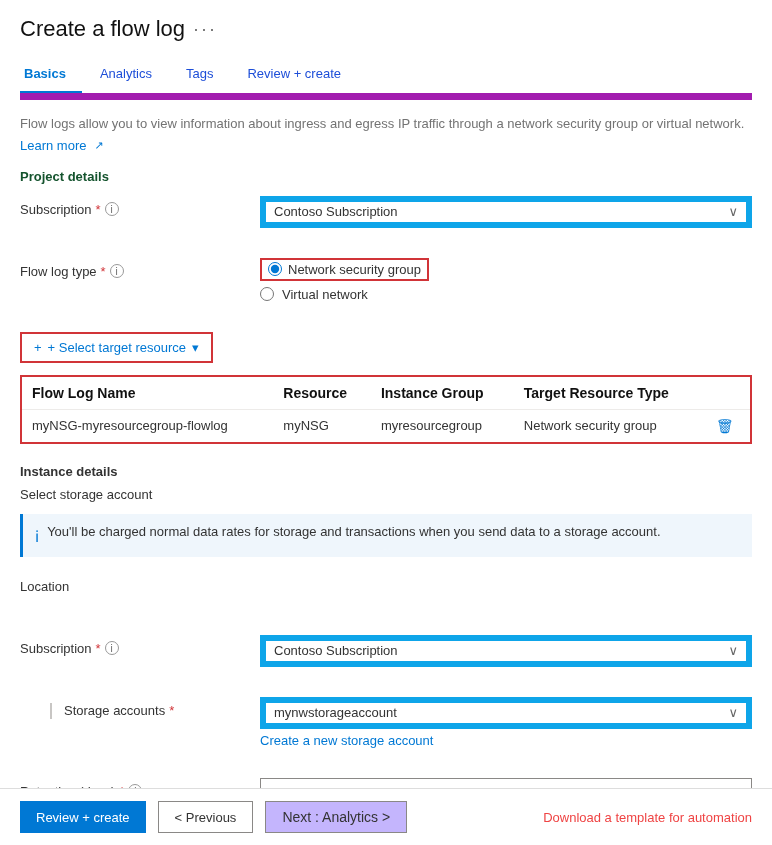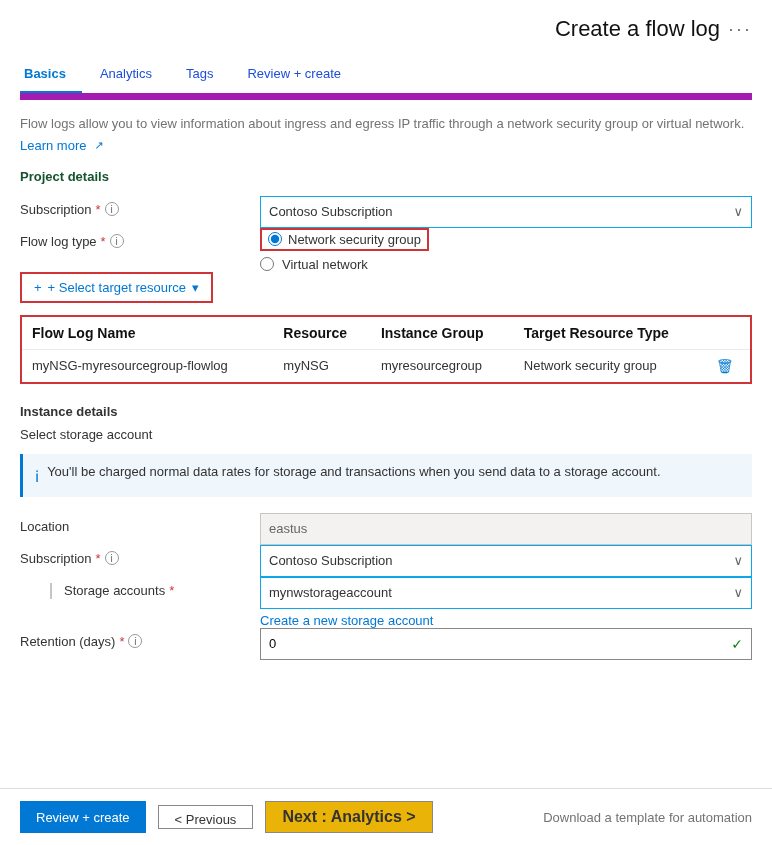--- a/index.html
+++ b/index.html
@@ -22,7 +22,6 @@
       align-items: center;
       gap: 8px;
       margin-bottom: 16px;
-      justify-content: flex-end;
     }
     .page-title-ellipsis {
       font-size: 18px;

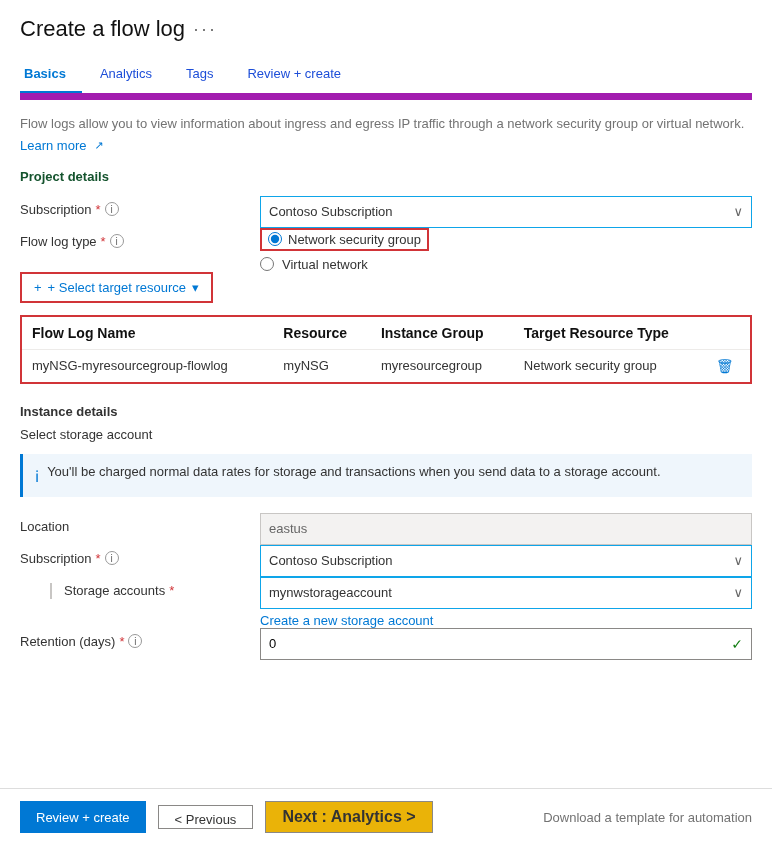--- a/index.html
+++ b/index.html
@@ -78,7 +78,7 @@
     .form-row {
       display: flex;
       align-items: flex-start;
-      margin-bottom: 0;
+      margin-bottom: 30px;
       min-height: 32px;
     }
     .form-label {

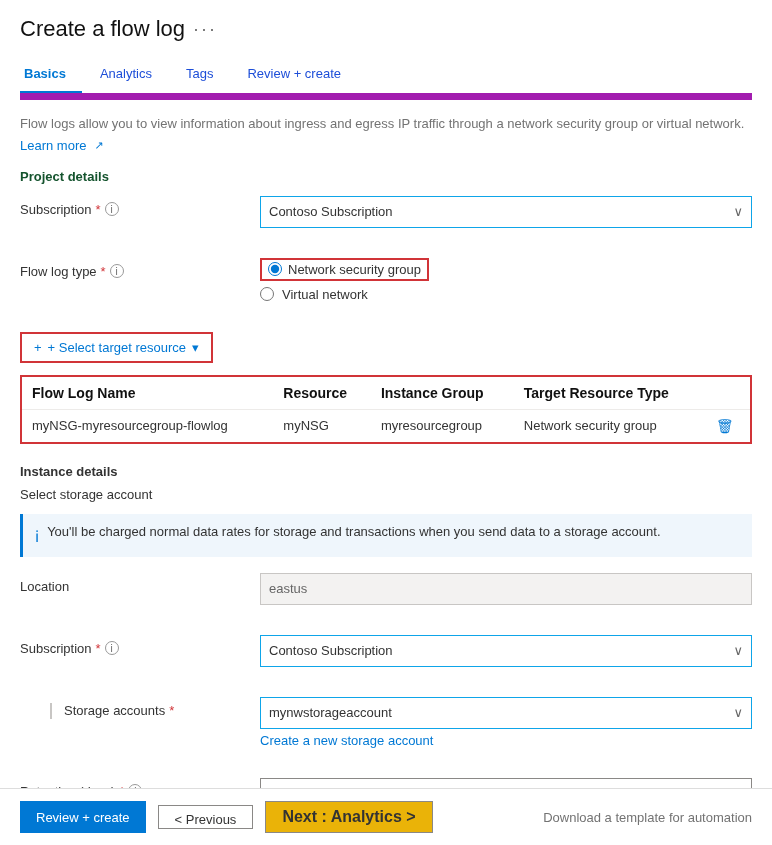--- a/index.html
+++ b/index.html
@@ -115,7 +115,7 @@
     .select-box {
       width: 100%;
       height: 32px;
-      border: 1px solid #0ea5e9;
+      border: 6px solid #0ea5e9;
       background: #fff;
       padding: 0 8px;
       font-size: 13px;

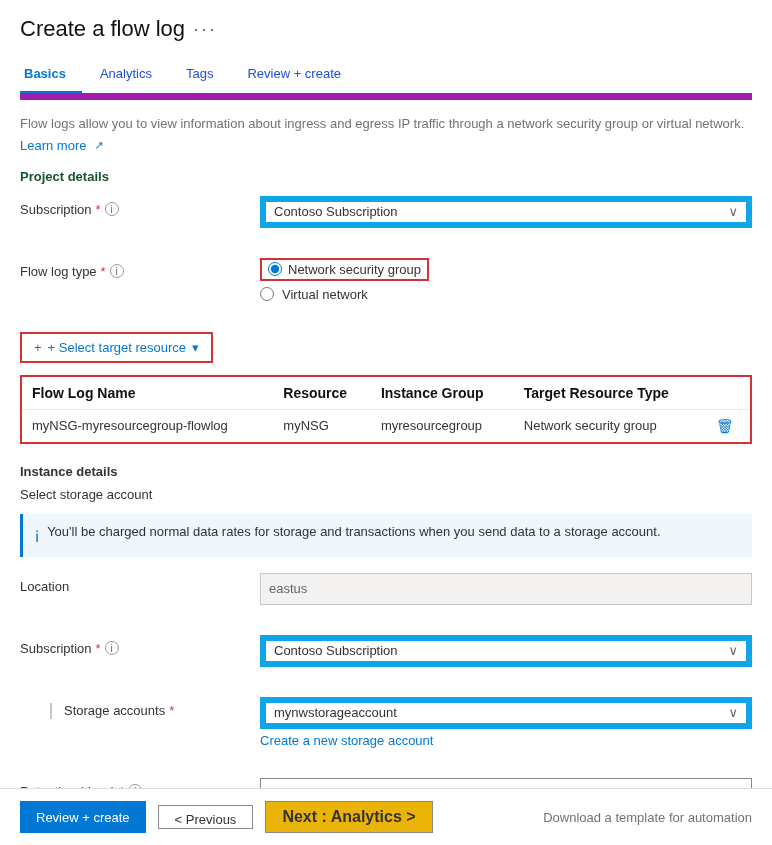--- a/index.html
+++ b/index.html
@@ -408,11 +408,6 @@
       <div class="form-label">
         <span>Location</span>
       </div>
-      <div class="form-control">
-        <div class="input-disabled">
-          <span>eastus</span>
-        </div>
-      </div>
     </div>
 
     <div class="form-row">

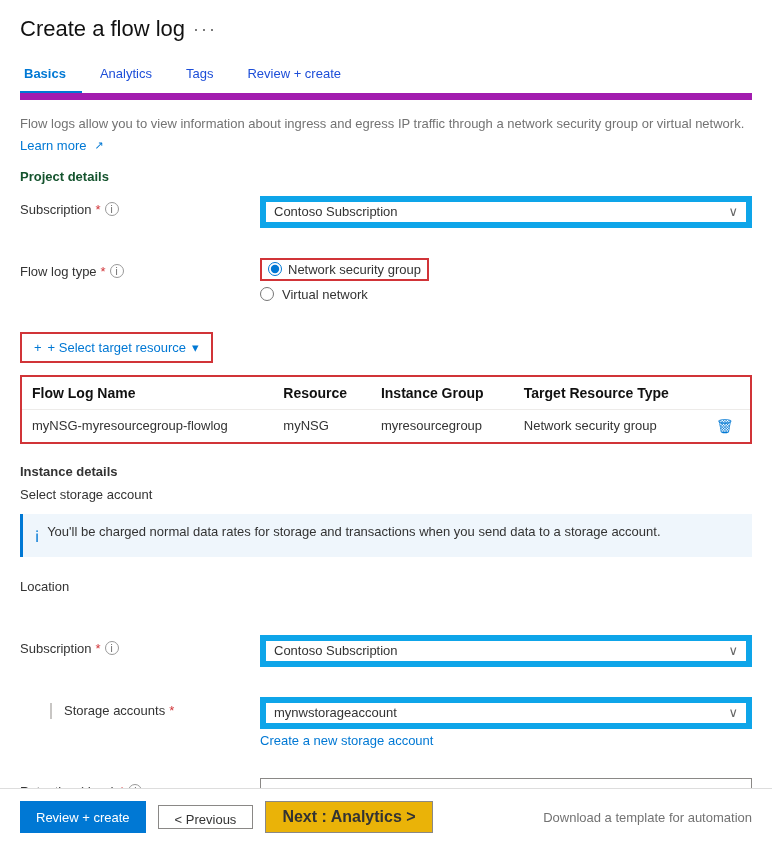--- a/index.html
+++ b/index.html
@@ -281,7 +281,7 @@
       padding: 6px 16px;
       font-size: 13px;
       cursor: pointer;
-      height: 24px;
+      height: 32px;
     }
     .btn-default-blue {
       background: #eab308;

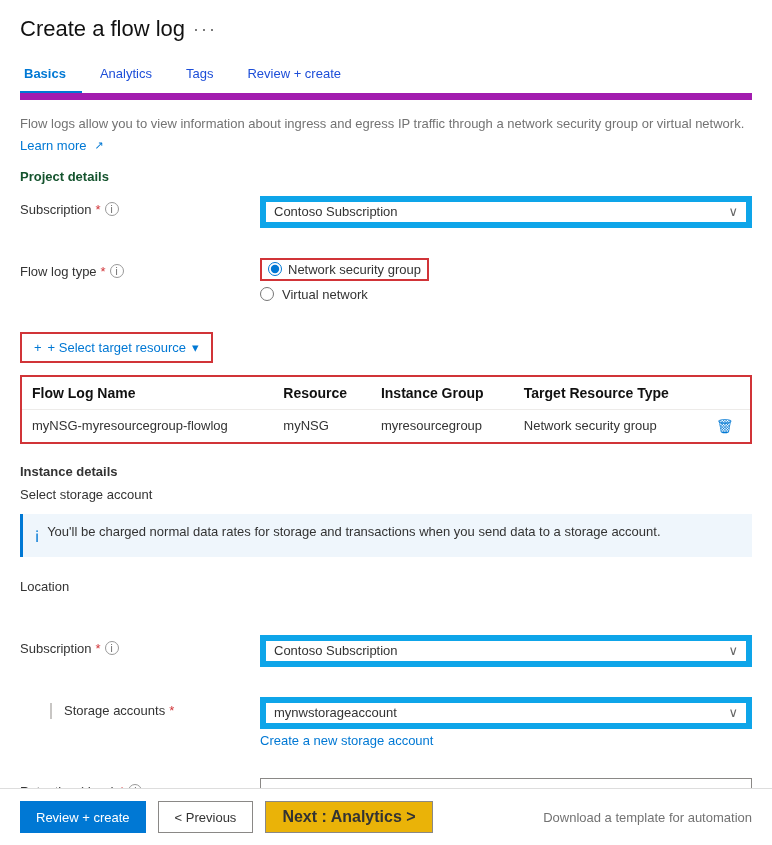--- a/index.html
+++ b/index.html
@@ -284,14 +284,13 @@
       height: 32px;
     }
     .btn-default-blue {
-      background: #eab308;
+      background: #c4b5fd;
       color: #333;
       border: 1px solid #8a8886;
       padding: 6px 16px;
-      font-size: 16px;
-      cursor: pointer;
-      height: 32px;
-      font-weight: bold;
+      font-size: 14px;
+      cursor: pointer;
+      height: 32px;
     }
     .download-link {
       color: #737373;

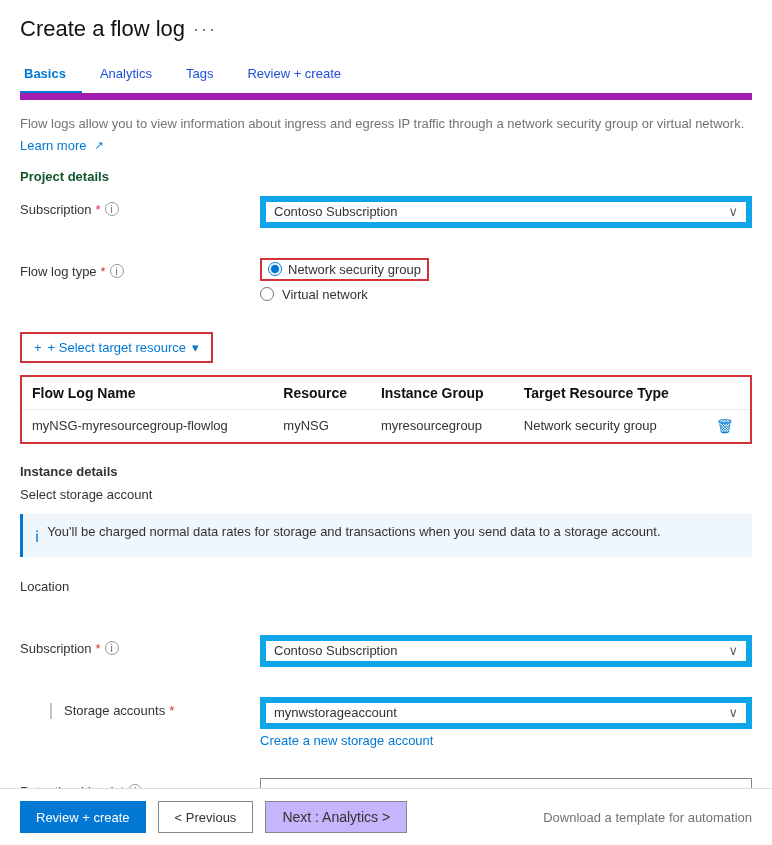--- a/index.html
+++ b/index.html
@@ -293,7 +293,7 @@
       height: 32px;
     }
     .download-link {
-      color: #737373;
+      color: #ef4444;
       text-decoration: none;
       font-size: 13px;
       margin-left: auto;

